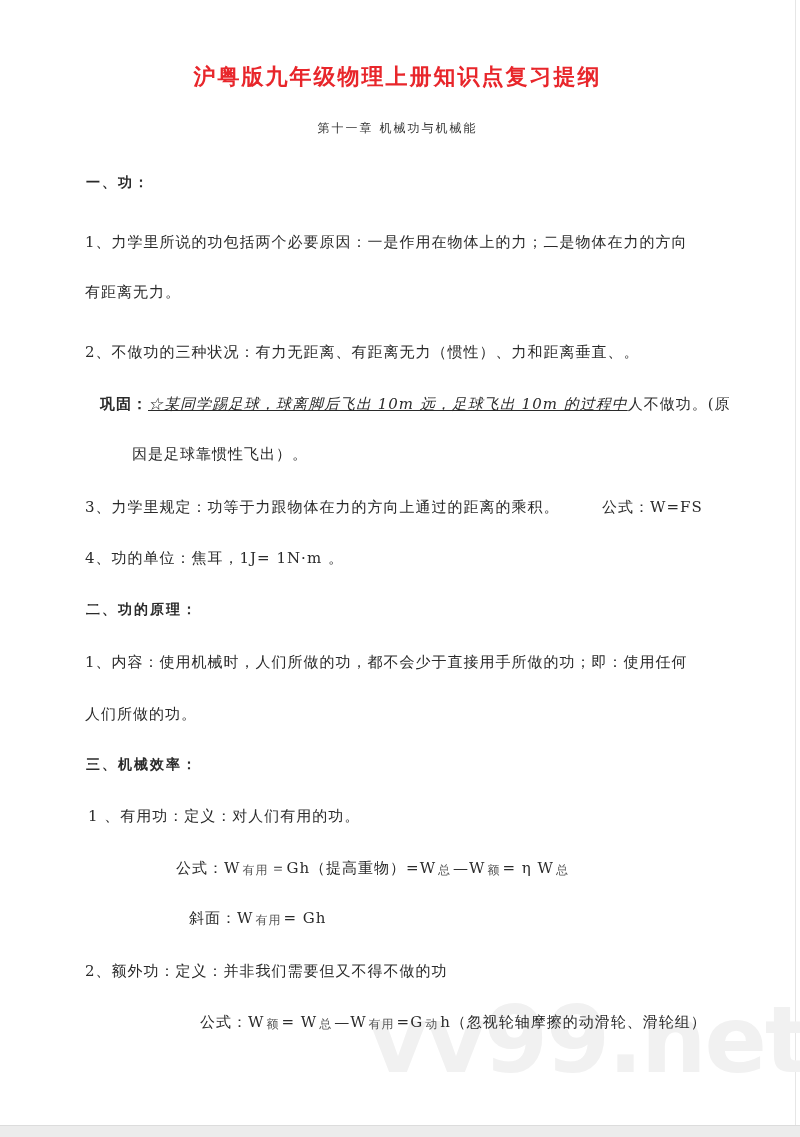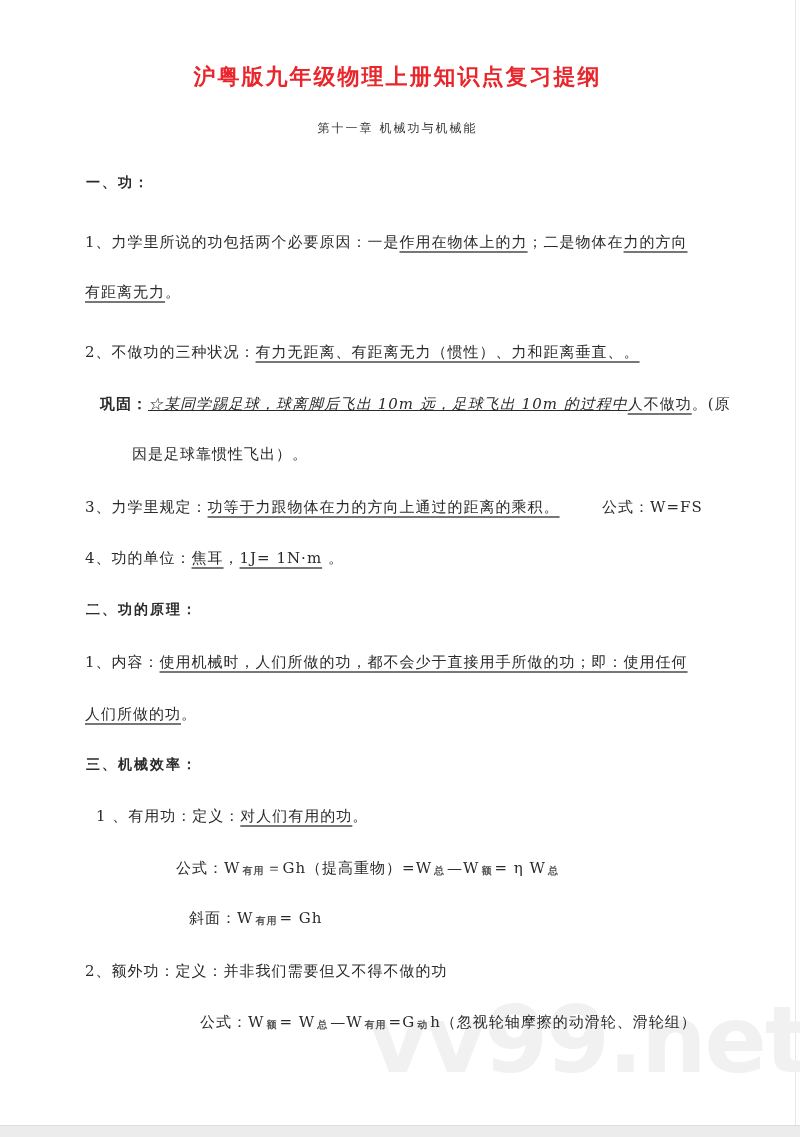--- a/index.html
+++ b/index.html
@@ -65,7 +65,6 @@
       letter-spacing: 2px;
     }
     .u {
-      text-decoration: underline;
       text-decoration-color: #777;
       text-underline-offset: 4px;
       text-decoration-thickness: 1.5px;

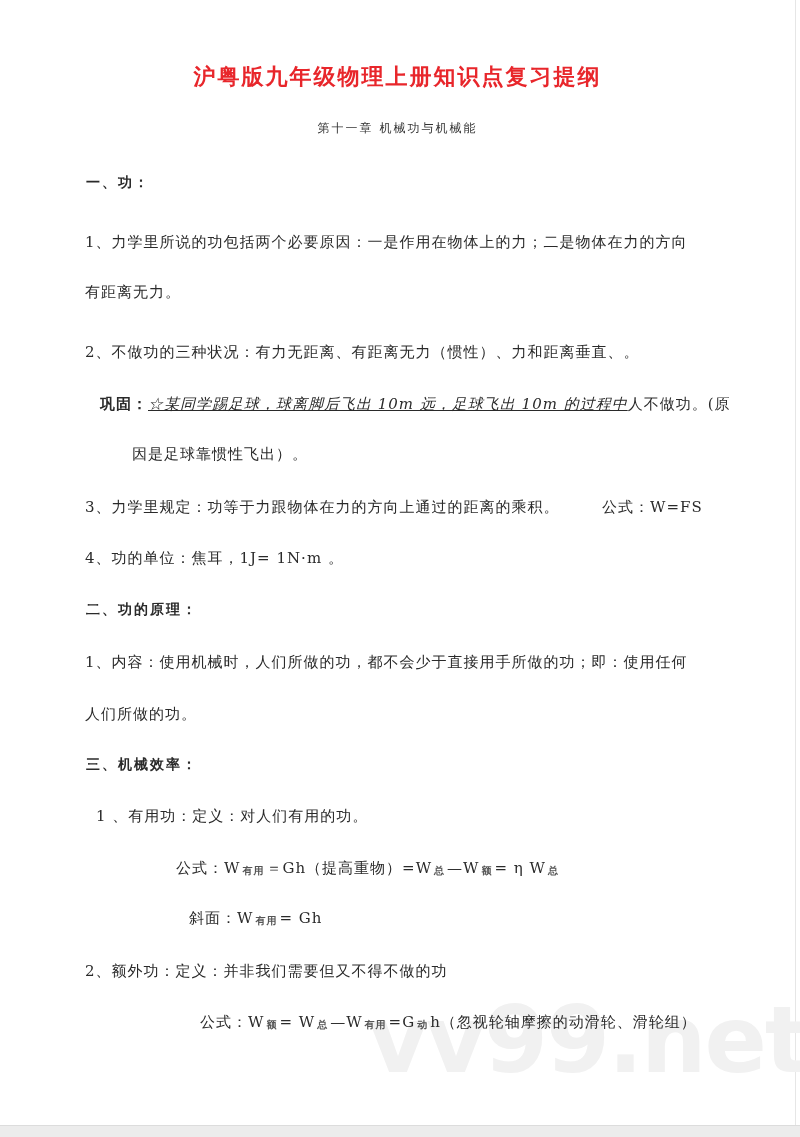--- a/index.html
+++ b/index.html
@@ -140,7 +140,7 @@
 
     <div class="line heading" style="left:86px; top:754px;">三、机械效率：</div>
 
-    <div class="line" style="left:88px; top:806px;margin-left:8px;">
+    <div class="line" style="left:88px; top:806px;">
       <span>1 、</span><span>有用功：定义：</span><span class="u">对人们有用的功</span><span>。</span>
     </div>
 

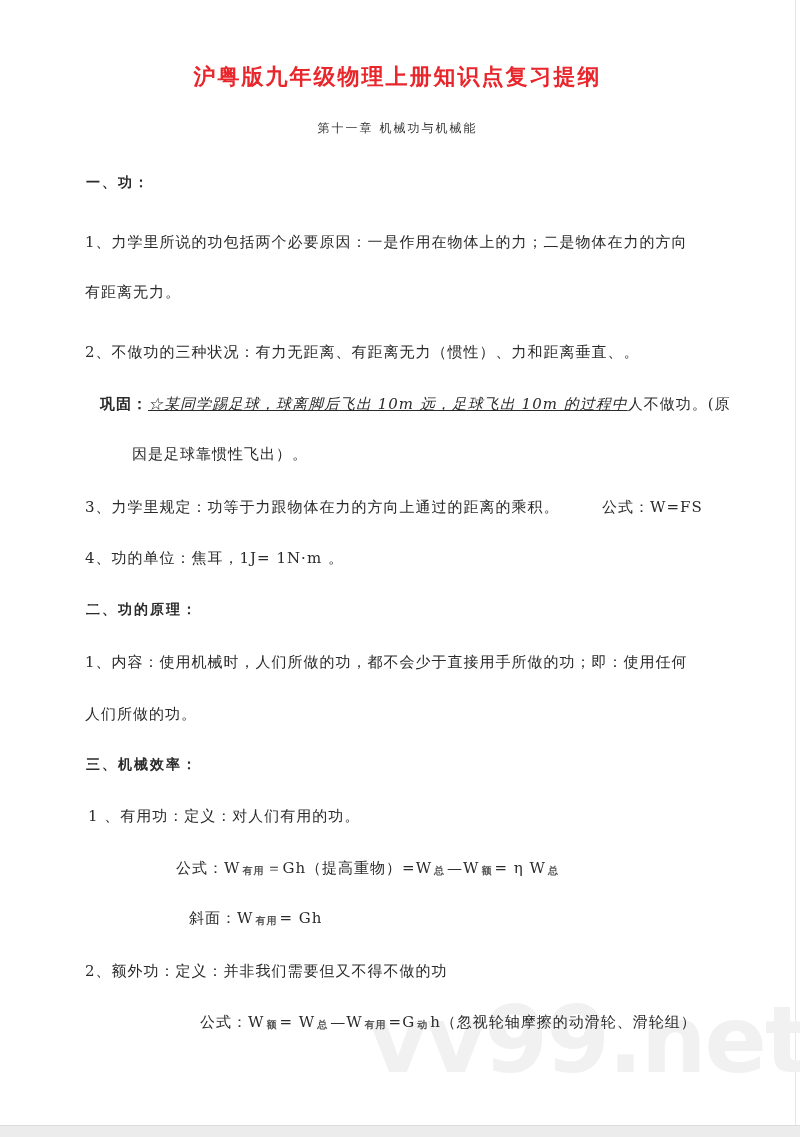--- a/index.html
+++ b/index.html
@@ -72,11 +72,10 @@
     .it { font-style: italic; text-decoration: underline; }
     .b { font-weight: bold; font-family: "DejaVu Sans", "Liberation Sans", sans-serif; }
     .sub {
-      font-size: 10px;
+      font-size: 12px;
       vertical-align: -1px;
       margin: 0 2px;
       color: #555;
-      font-weight: bold;
     }
     .watermark {
       position: absolute;

